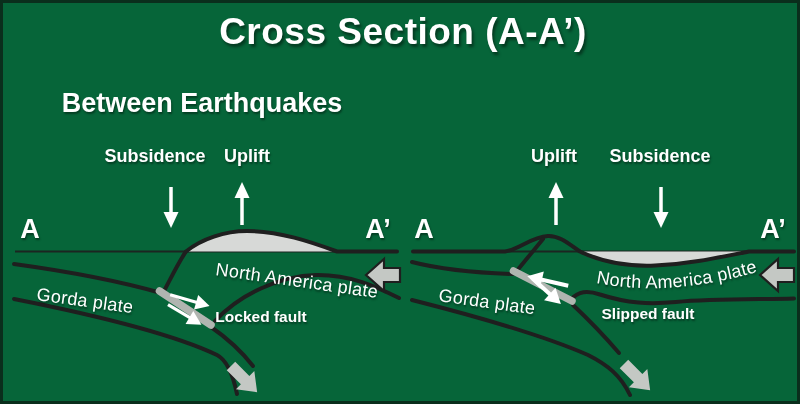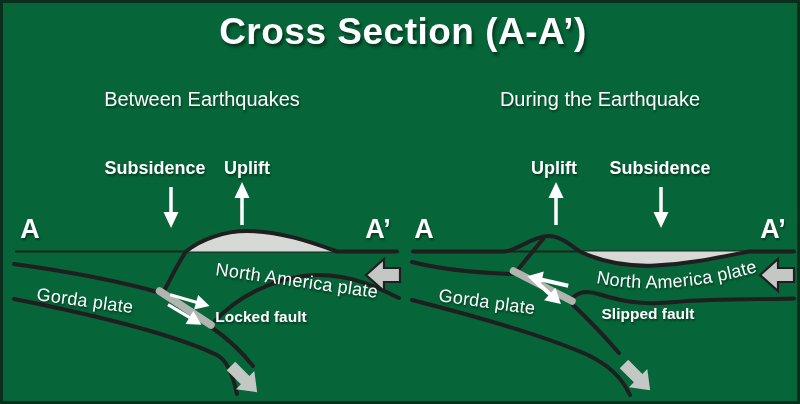--- a/index.html
+++ b/index.html
@@ -22,7 +22,7 @@
   .lbl{position:absolute;color:var(--text);white-space:nowrap;
        transform:translateX(-50%);text-shadow:1px 2px 2px rgba(0,0,0,.40);}
   .title{font-size:37px;font-weight:bold;letter-spacing:.5px;text-shadow:2px 3px 3px rgba(0,0,0,.45);}
-  .subtitle{font-size:20px;font-weight:normal;}
+  .subtitle{font-size:27px;font-weight:bold;}
   .motion{font-size:18px;font-weight:bold;margin-top:12px;}
   .marker{font-size:27px;font-weight:bold;}
   .fault-label{font-size:15.5px;font-weight:bold;}

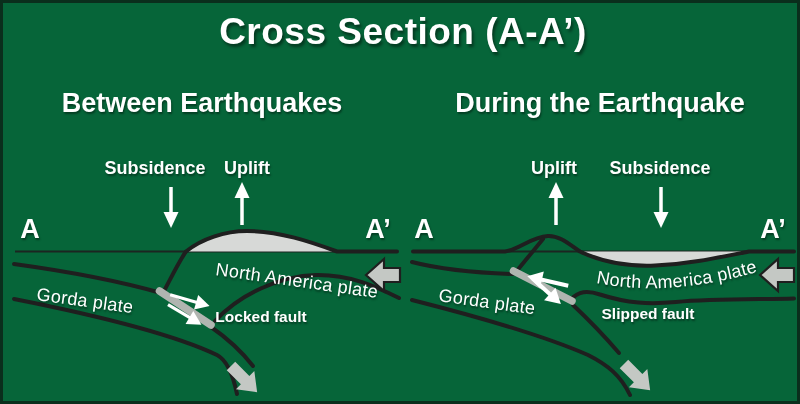--- a/index.html
+++ b/index.html
@@ -159,7 +159,6 @@
   <div class="lbl title" style="left:400px;top:8px;">Cross Section (A-A’)</div>
 
   <div class="lbl subtitle" style="left:199px;top:85px;">Between Earthquakes</div>
-  <div class="lbl subtitle" style="left:597px;top:85px;">During the Earthquake</div>
 
   <div class="lbl motion" style="left:152px;top:143px;">Subsidence</div>
   <div class="lbl motion" style="left:244px;top:143px;">Uplift</div>

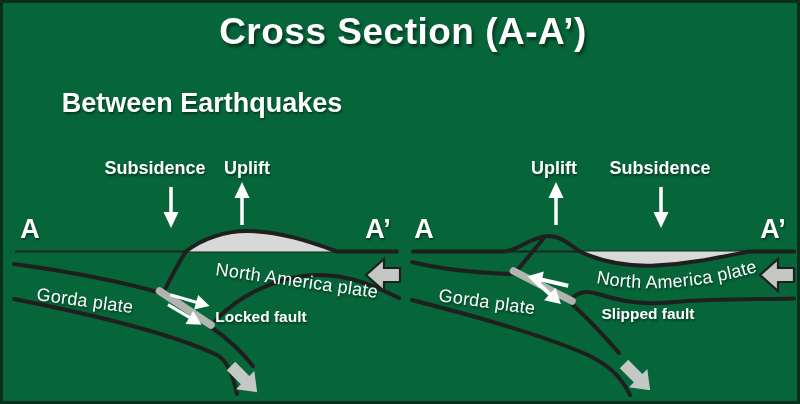--- a/index.html
+++ b/index.html
@@ -23,7 +23,7 @@
        transform:translateX(-50%);text-shadow:1px 2px 2px rgba(0,0,0,.40);}
   .title{font-size:37px;font-weight:bold;letter-spacing:.5px;text-shadow:2px 3px 3px rgba(0,0,0,.45);}
   .subtitle{font-size:27px;font-weight:bold;}
-  .motion{font-size:18px;font-weight:bold;margin-top:12px;}
+  .motion{font-size:18px;font-weight:bold;}
   .marker{font-size:27px;font-weight:bold;}
   .fault-label{font-size:15.5px;font-weight:bold;}
   svg.scene{position:absolute;left:0;top:0;}

